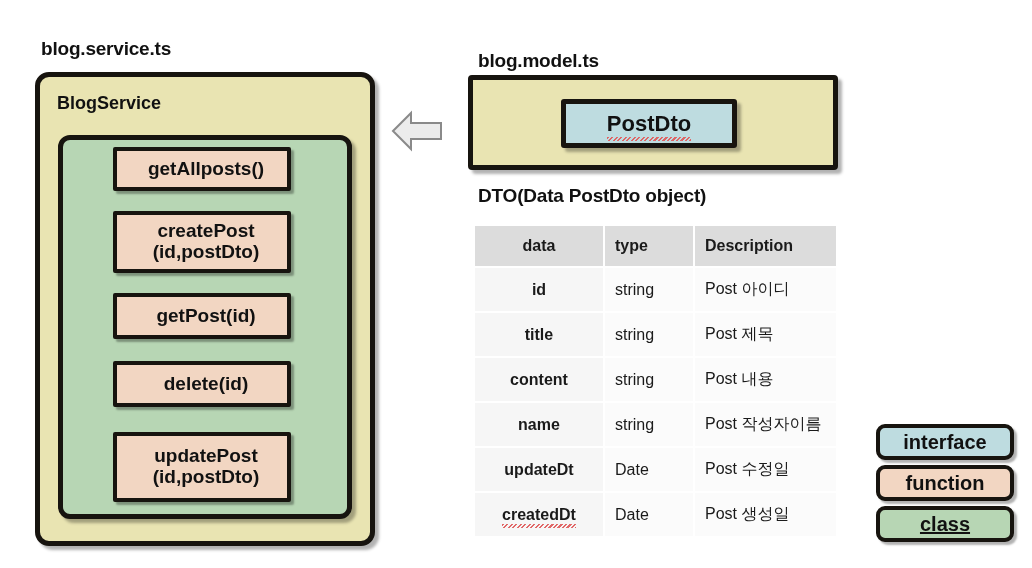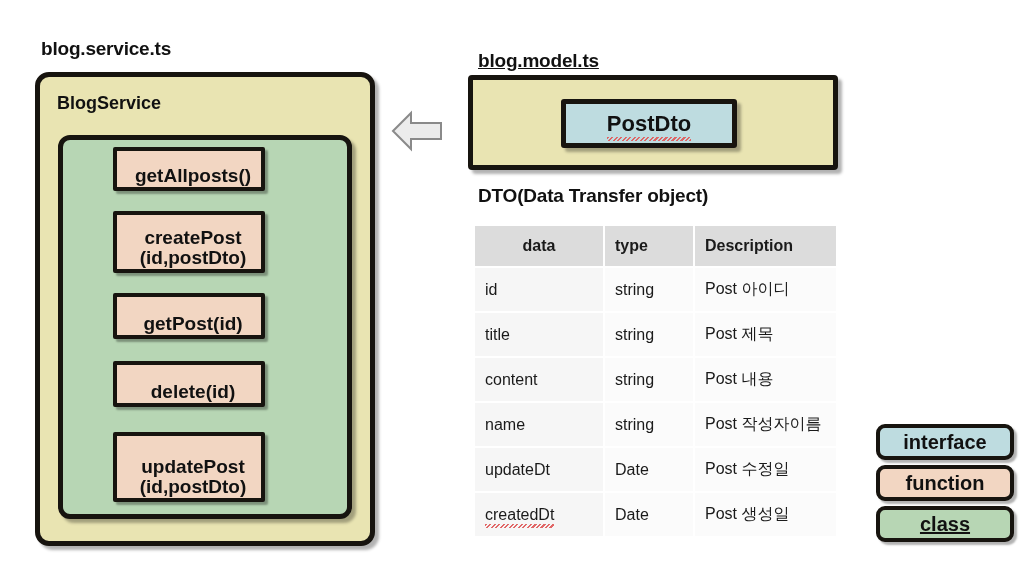--- a/index.html
+++ b/index.html
@@ -89,7 +89,7 @@
   }
 
   
-  #model-label { left: 478px; top: 50px; text-decoration: underline; }
+  #model-label { left: 478px; top: 50px; }
 
   #model-outer {
     left: 468px; top: 75px;

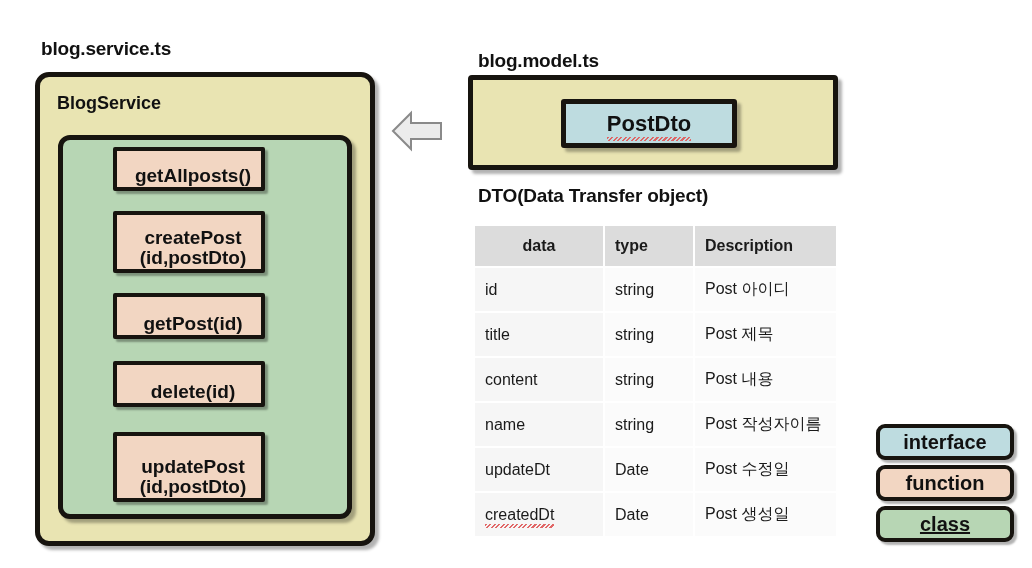--- a/index.html
+++ b/index.html
@@ -65,12 +65,12 @@
   .method-box {
     position: absolute;
     left: 113px;
-    width: 152px;
+    width: 178px;
     background: #f2d6c2;
     border: 4px solid #17140f;
     box-shadow: 3px 3px 2px rgba(0,0,0,0.32);
     display: flex;
-    align-items: flex-end;
+    align-items: center;
     justify-content: center;
     text-align: center;
     font-weight: bold;

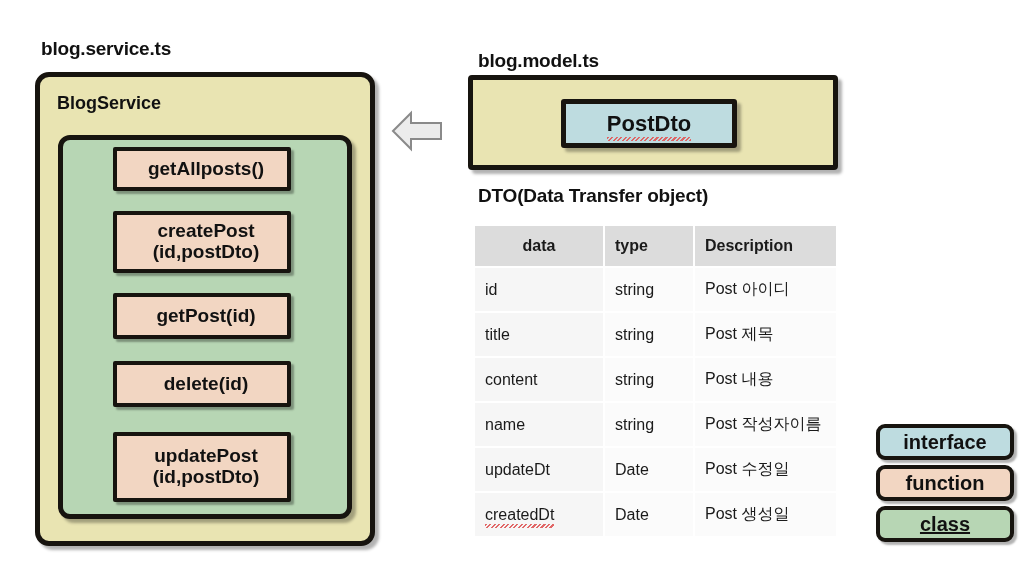--- a/index.html
+++ b/index.html
@@ -243,7 +243,7 @@
     <span class="dto-text squiggle">PostDto</span>
   </div>
 
-  <div class="file-label" id="dto-caption">DTO(Data Transfer object)</div>
+  <div class="file-label" id="dto-caption">DTO(Data PostDto object)</div>
 
   <table id="dto-table">
     <thead>

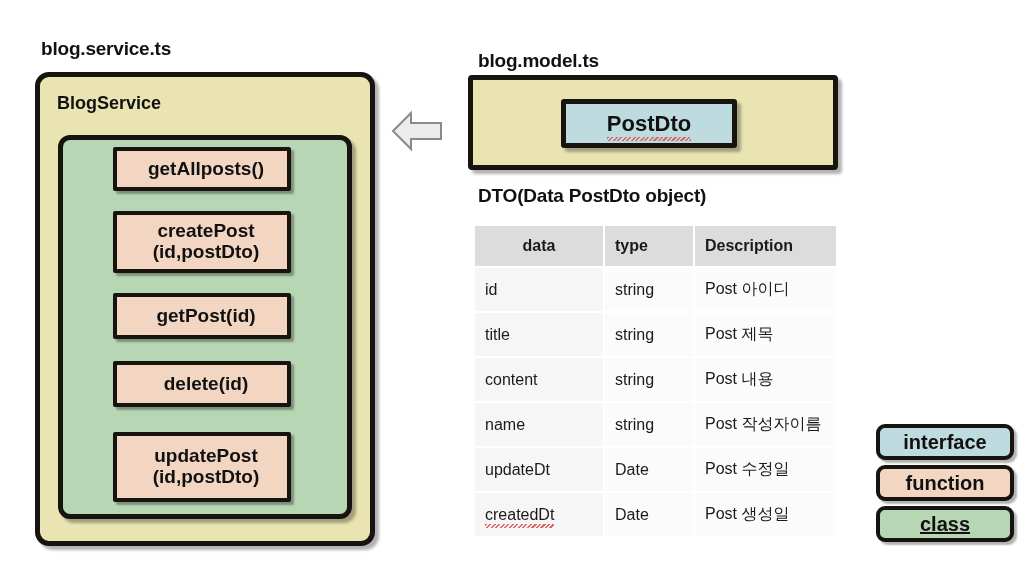--- a/index.html
+++ b/index.html
@@ -162,7 +162,8 @@
 
   #dto-table tbody td.cell-data {
     background: #f6f6f6;
-    font-weight: normal;
+    font-weight: bold;
+    text-align: center;
   }
   #dto-table tbody td.cell-type,
   #dto-table tbody td.cell-desc {

